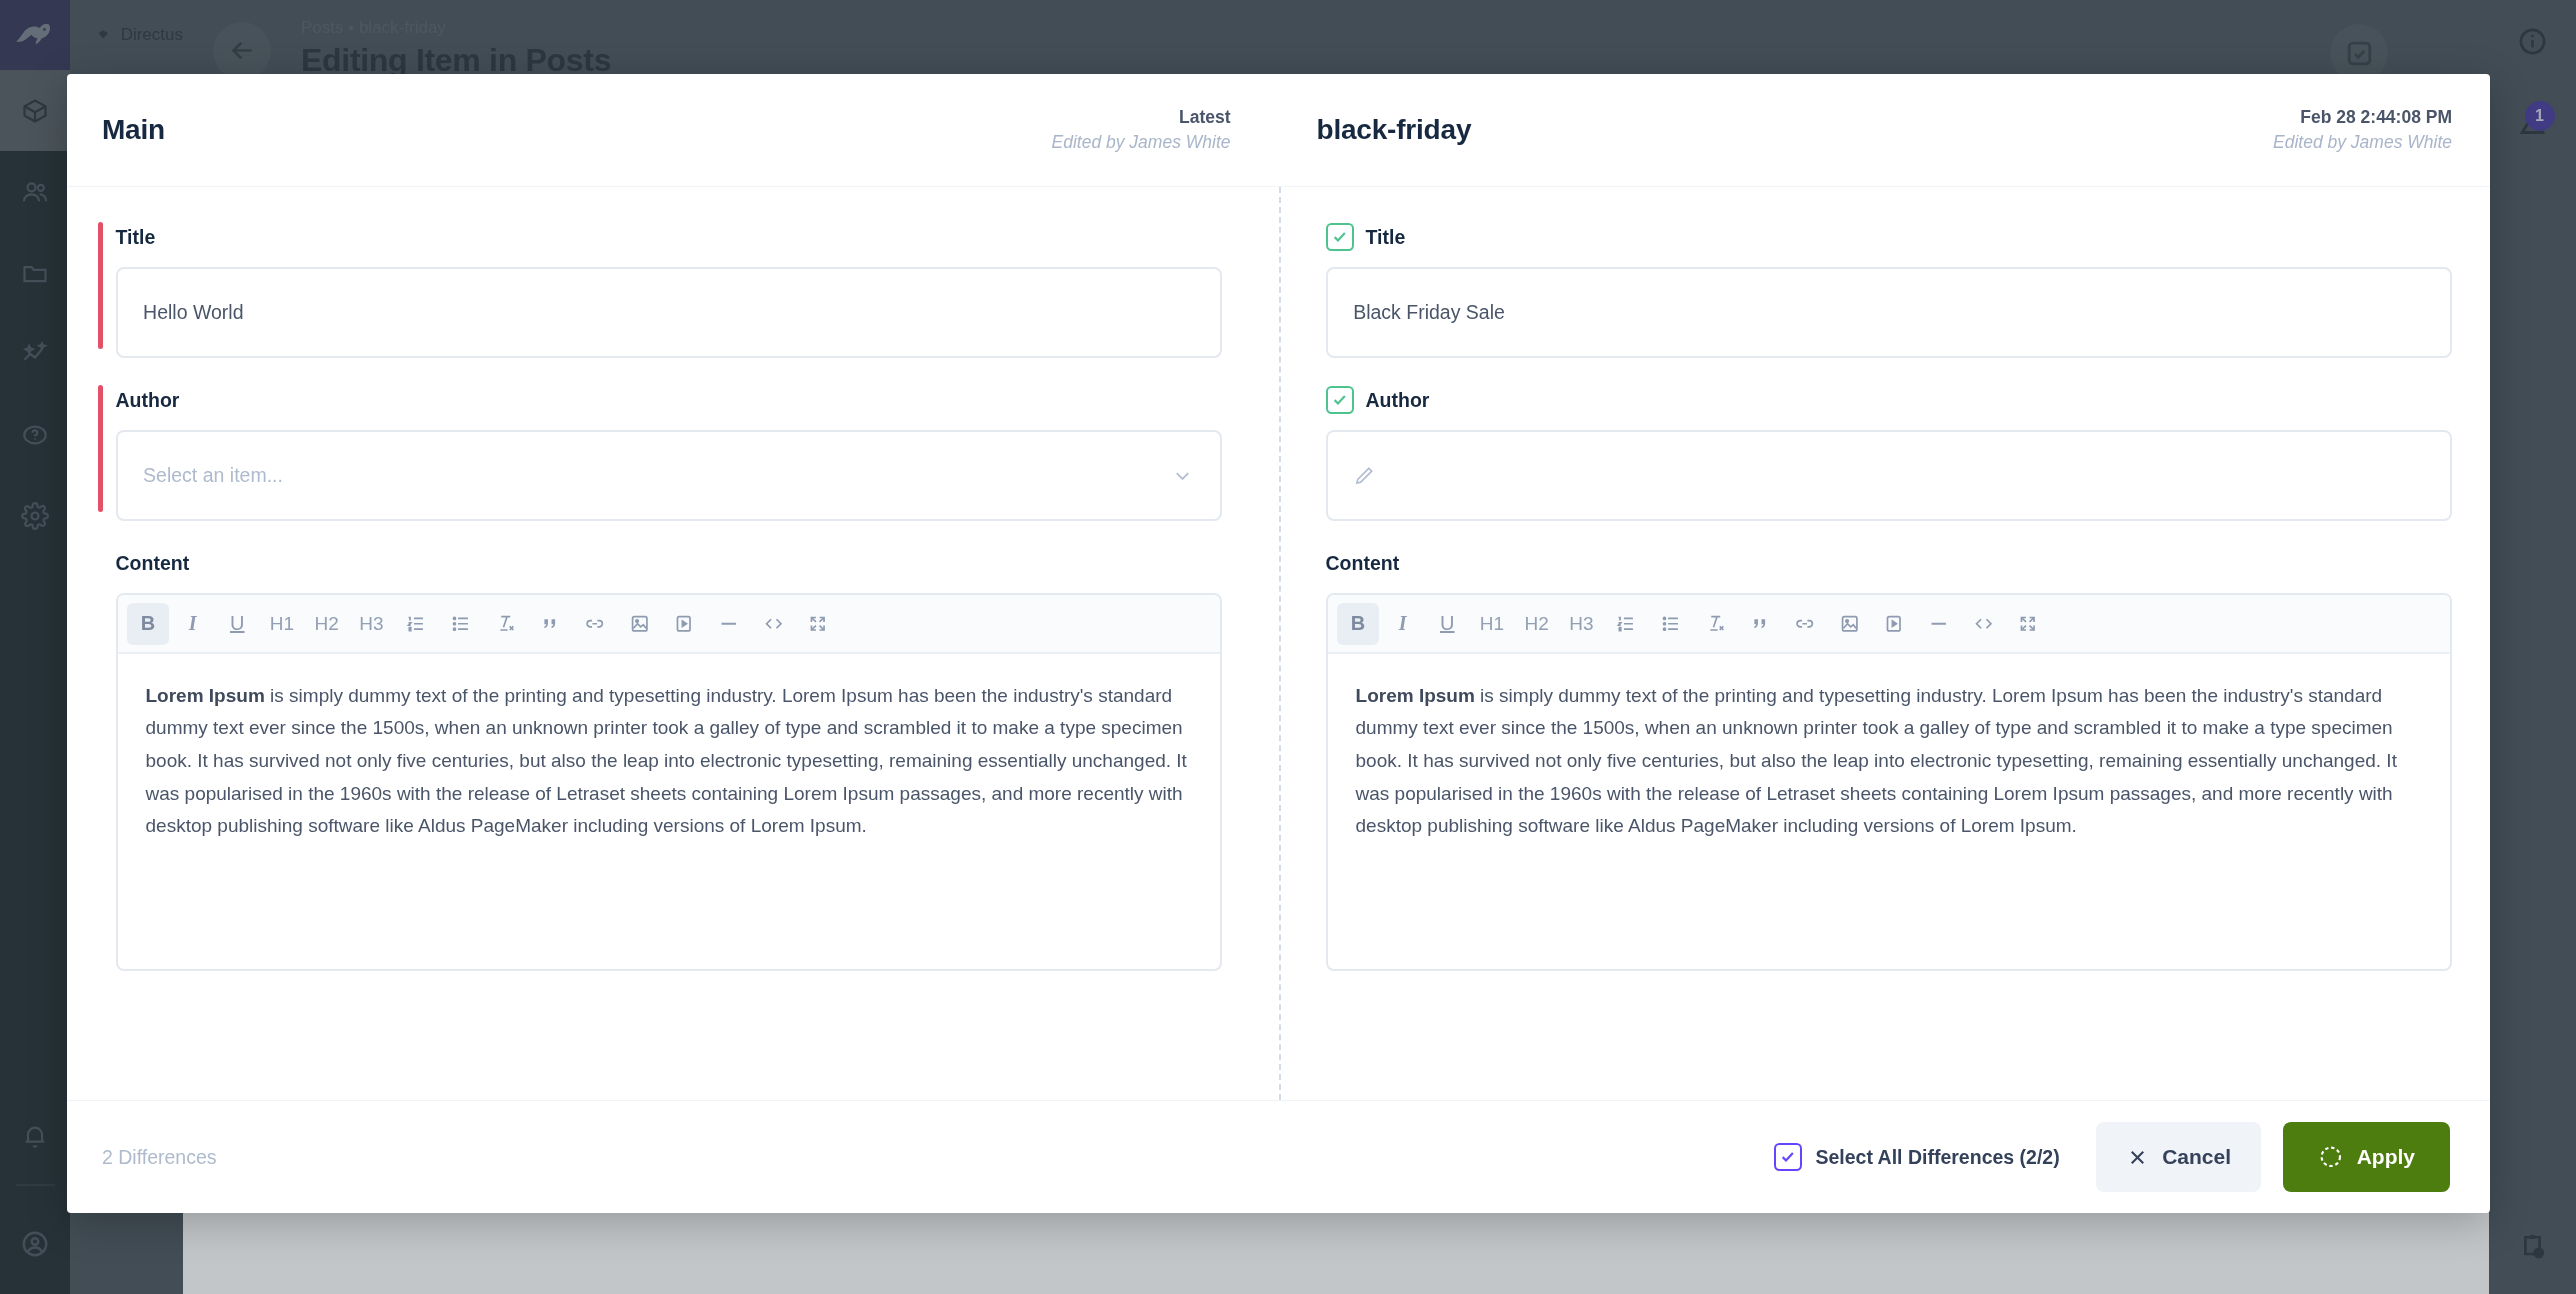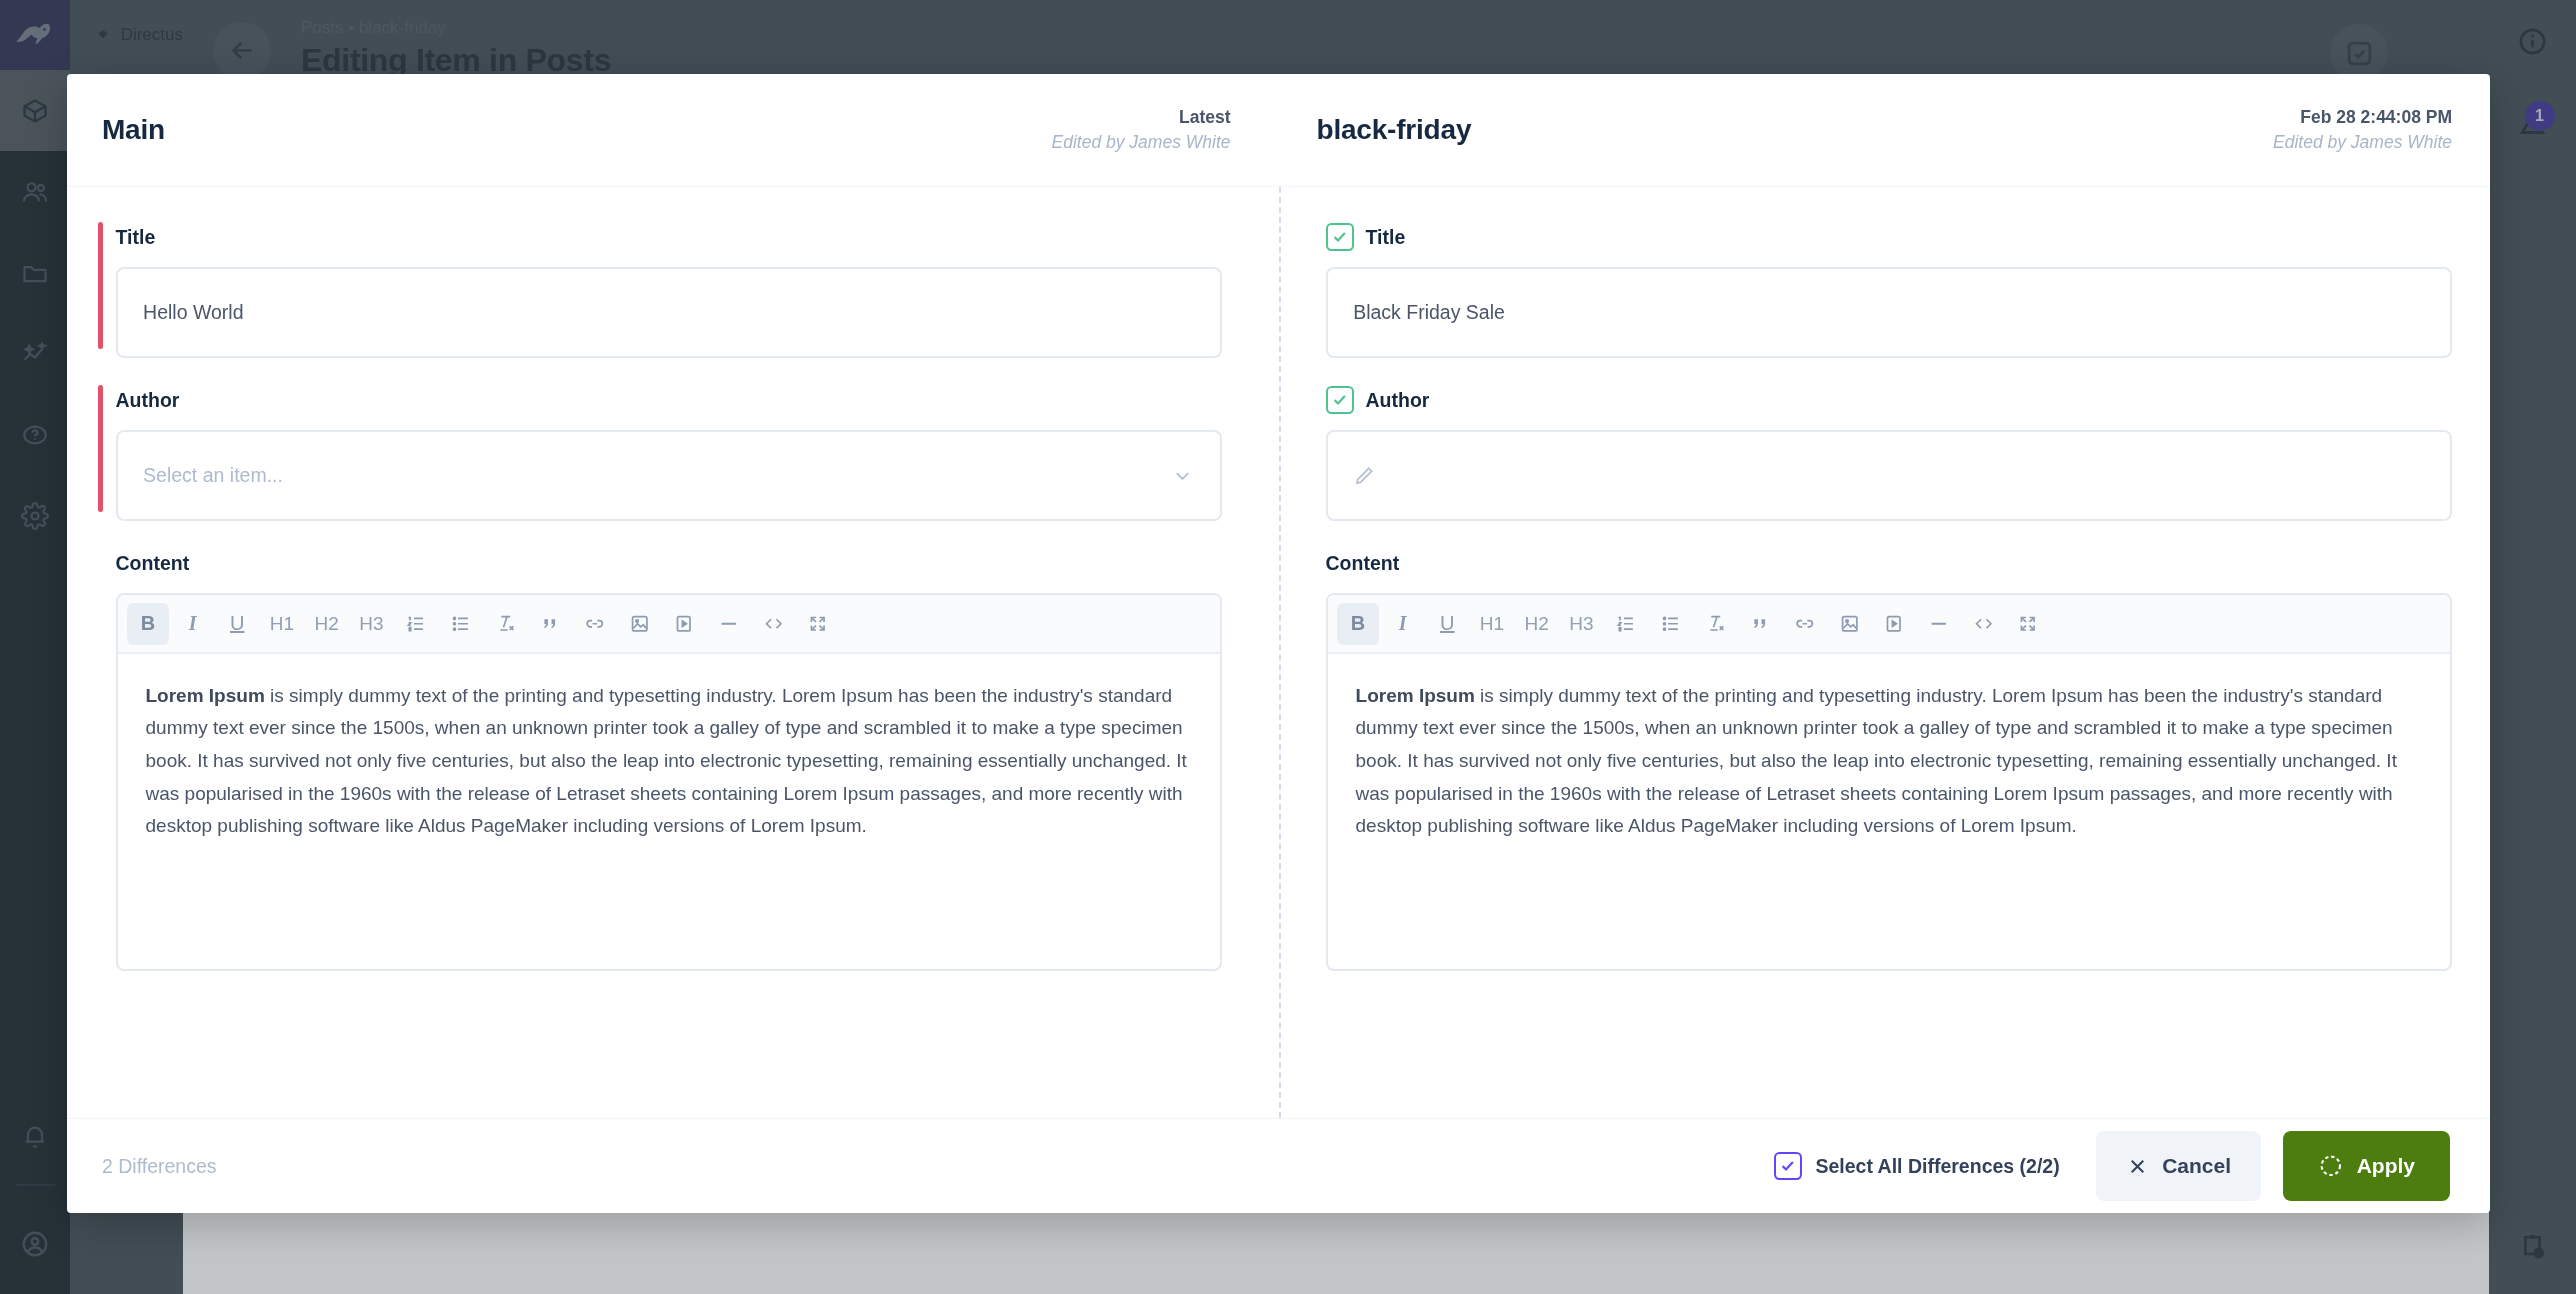--- a/index.html
+++ b/index.html
@@ -158,7 +158,7 @@
   .editor-area b { color: #3f4a5c; }
 
   .modal-foot {
-    height: 95px; border-top: 1.3px solid #f0f4f9; flex: 0 0 auto;
+    height: 113px; border-top: 1.3px solid #f0f4f9; flex: 0 0 auto;
     display: flex; align-items: center; padding: 0 40px 0 35px; gap: 0;
   }
   .diff-count { font-size: 19.5px; color: #aebacd; }

